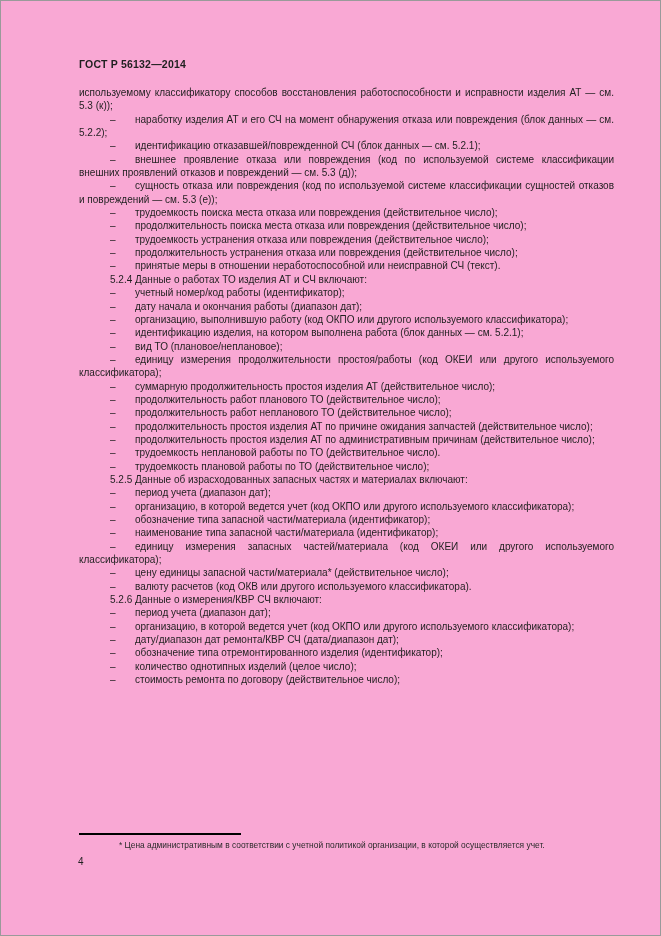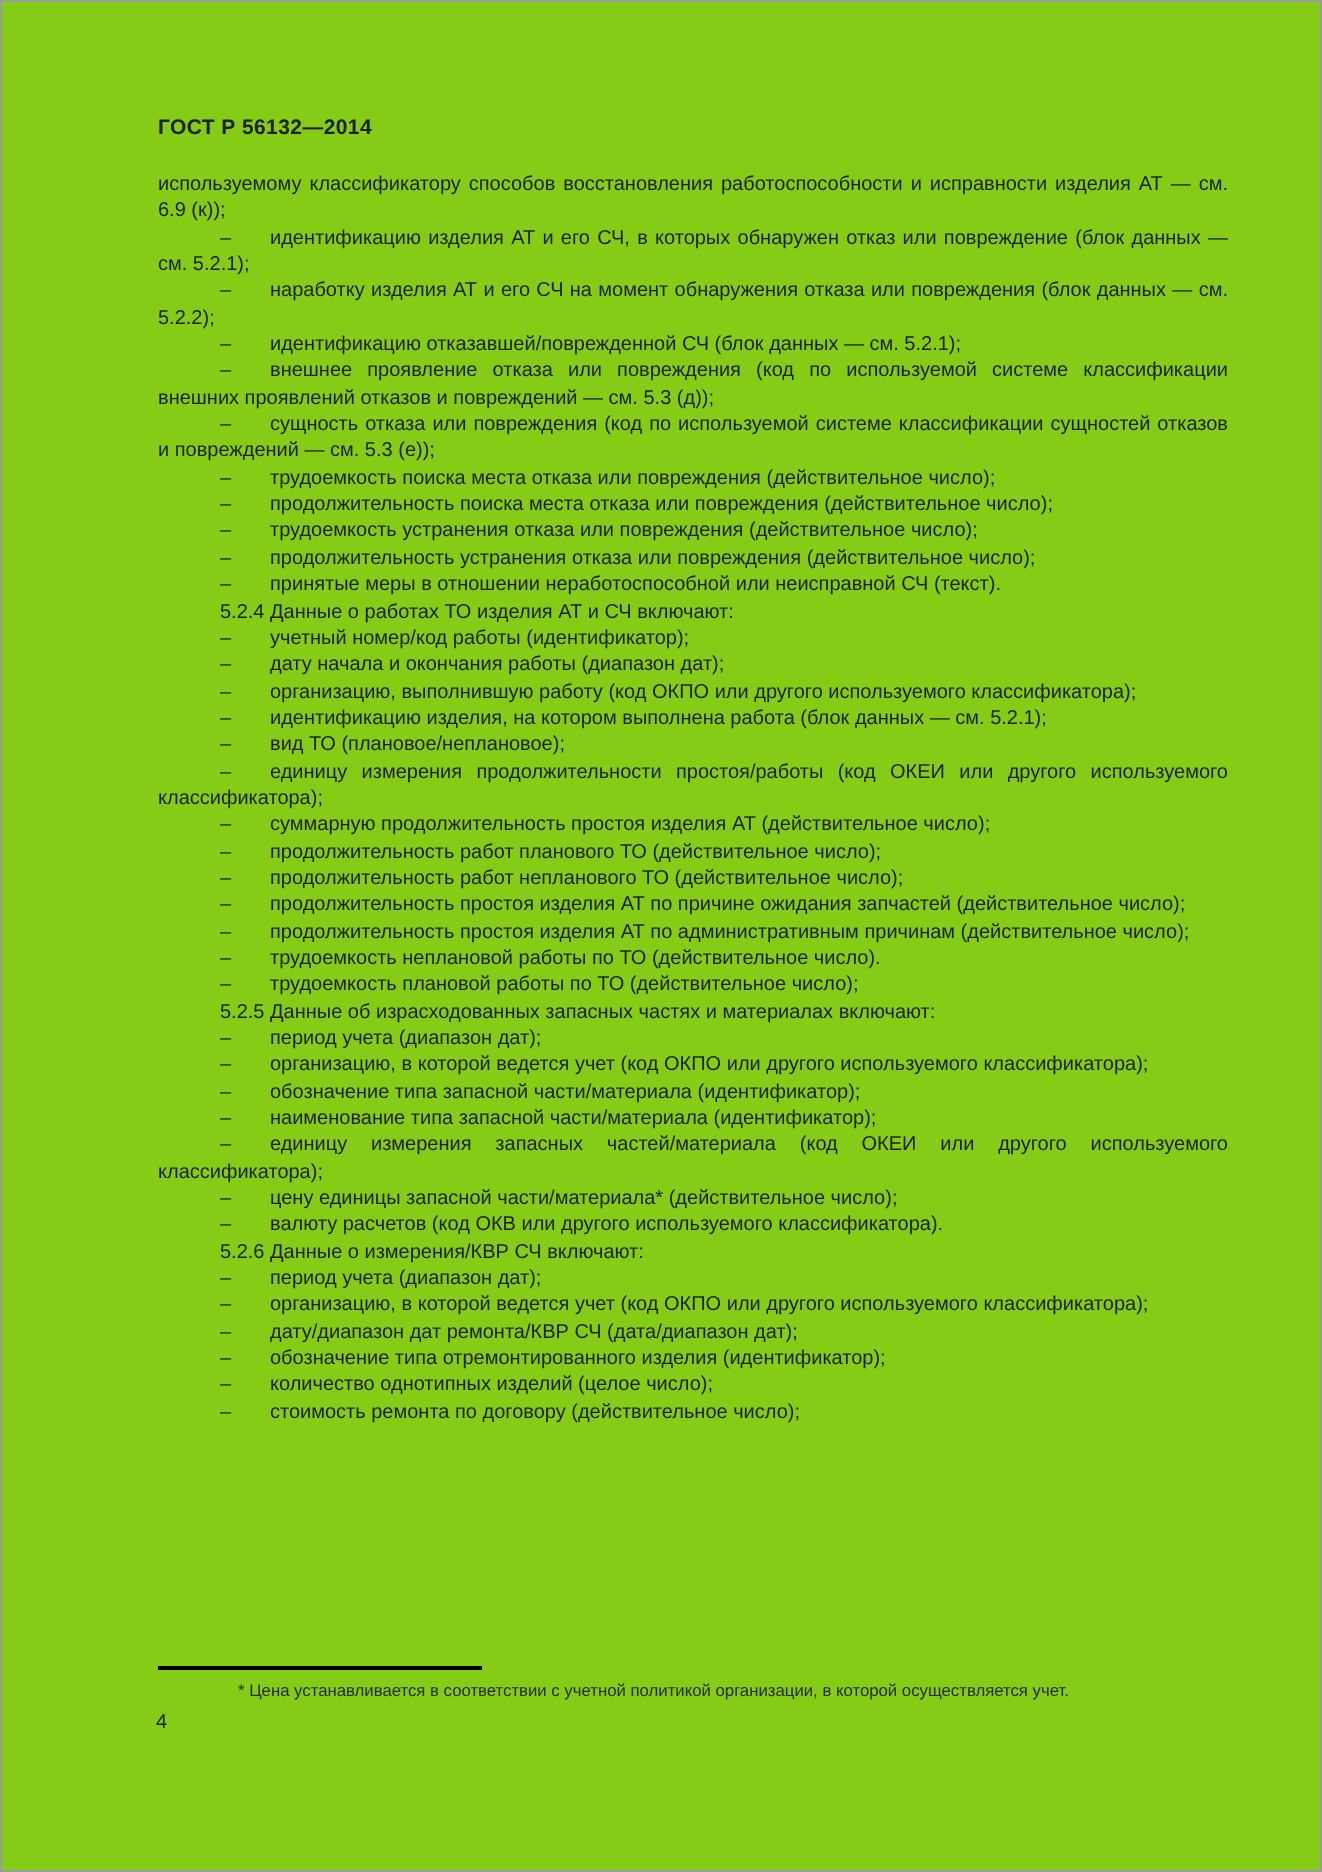--- a/index.html
+++ b/index.html
@@ -11,7 +11,7 @@
     position: relative;
     width: 661px;
     height: 936px;
-    background: #84cc16;
+    background: #f9a8d4;
     border: 1px solid #9a9a9a;
     box-sizing: border-box;
     overflow: hidden;

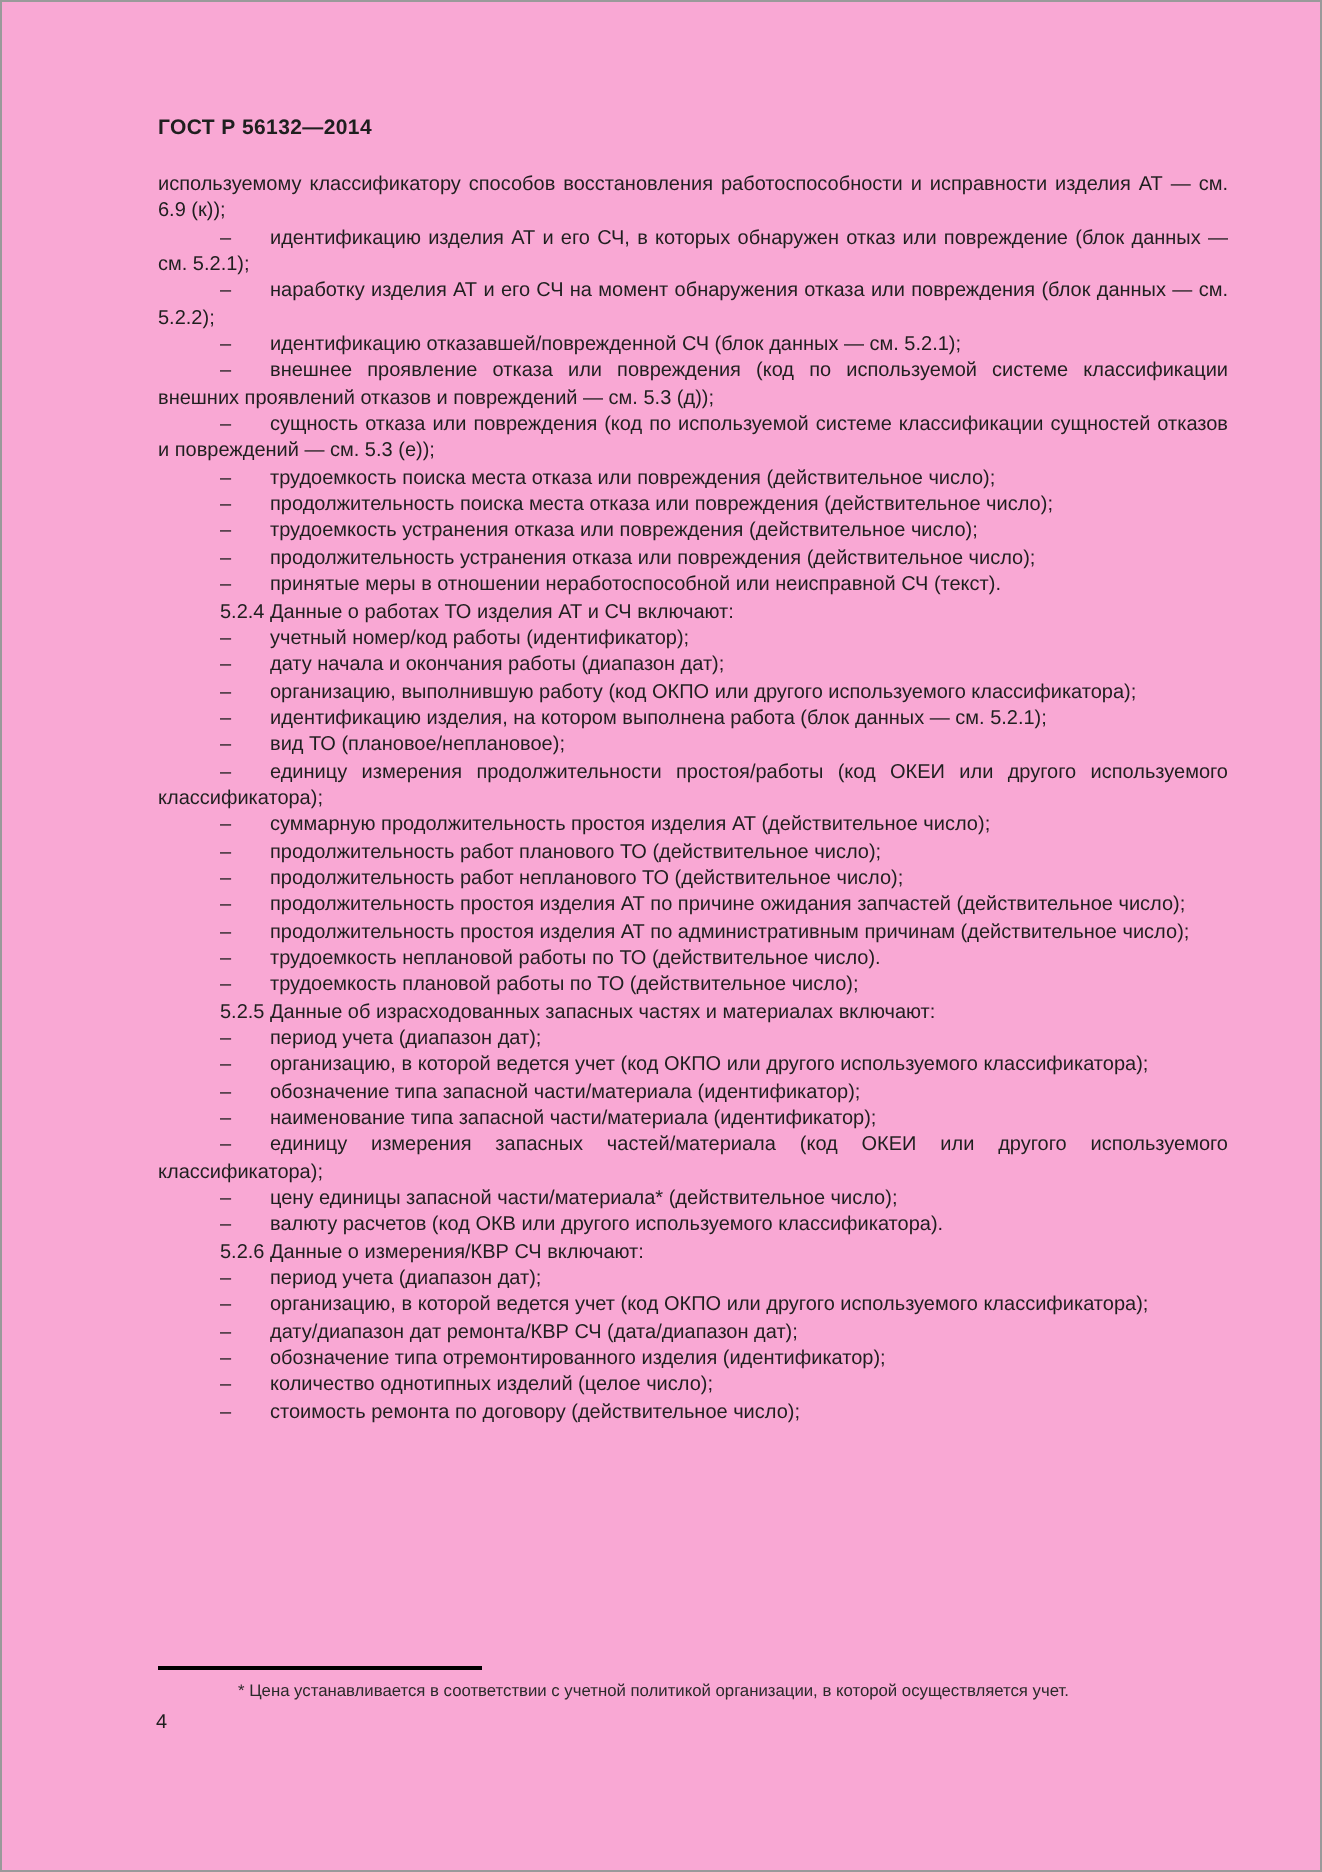--- a/index.html
+++ b/index.html
@@ -81,7 +81,7 @@
   <div class="standard-code">ГОСТ Р 56132—2014</div>
 
   <div class="doc-body">
-      <p class="para continuation">используемому классификатору способов восстановления работоспособности и исправности изделия АТ — см. 6.9 (к));</p>
+      <p class="para continuation">используемому классификатору способов восстановления работоспособности и исправности изделия АТ — см. 5.3 (к));</p>
       <p class="para list"><span class="dash">–</span>идентификацию изделия АТ и его СЧ, в которых обнаружен отказ или повреждение (блок данных — см. 5.2.1);</p>
       <p class="para list"><span class="dash">–</span>наработку изделия АТ и его СЧ на момент обнаружения отказа или повреждения (блок данных — см. 5.2.2);</p>
       <p class="para list"><span class="dash">–</span>идентификацию отказавшей/поврежденной СЧ (блок данных — см. 5.2.1);</p>

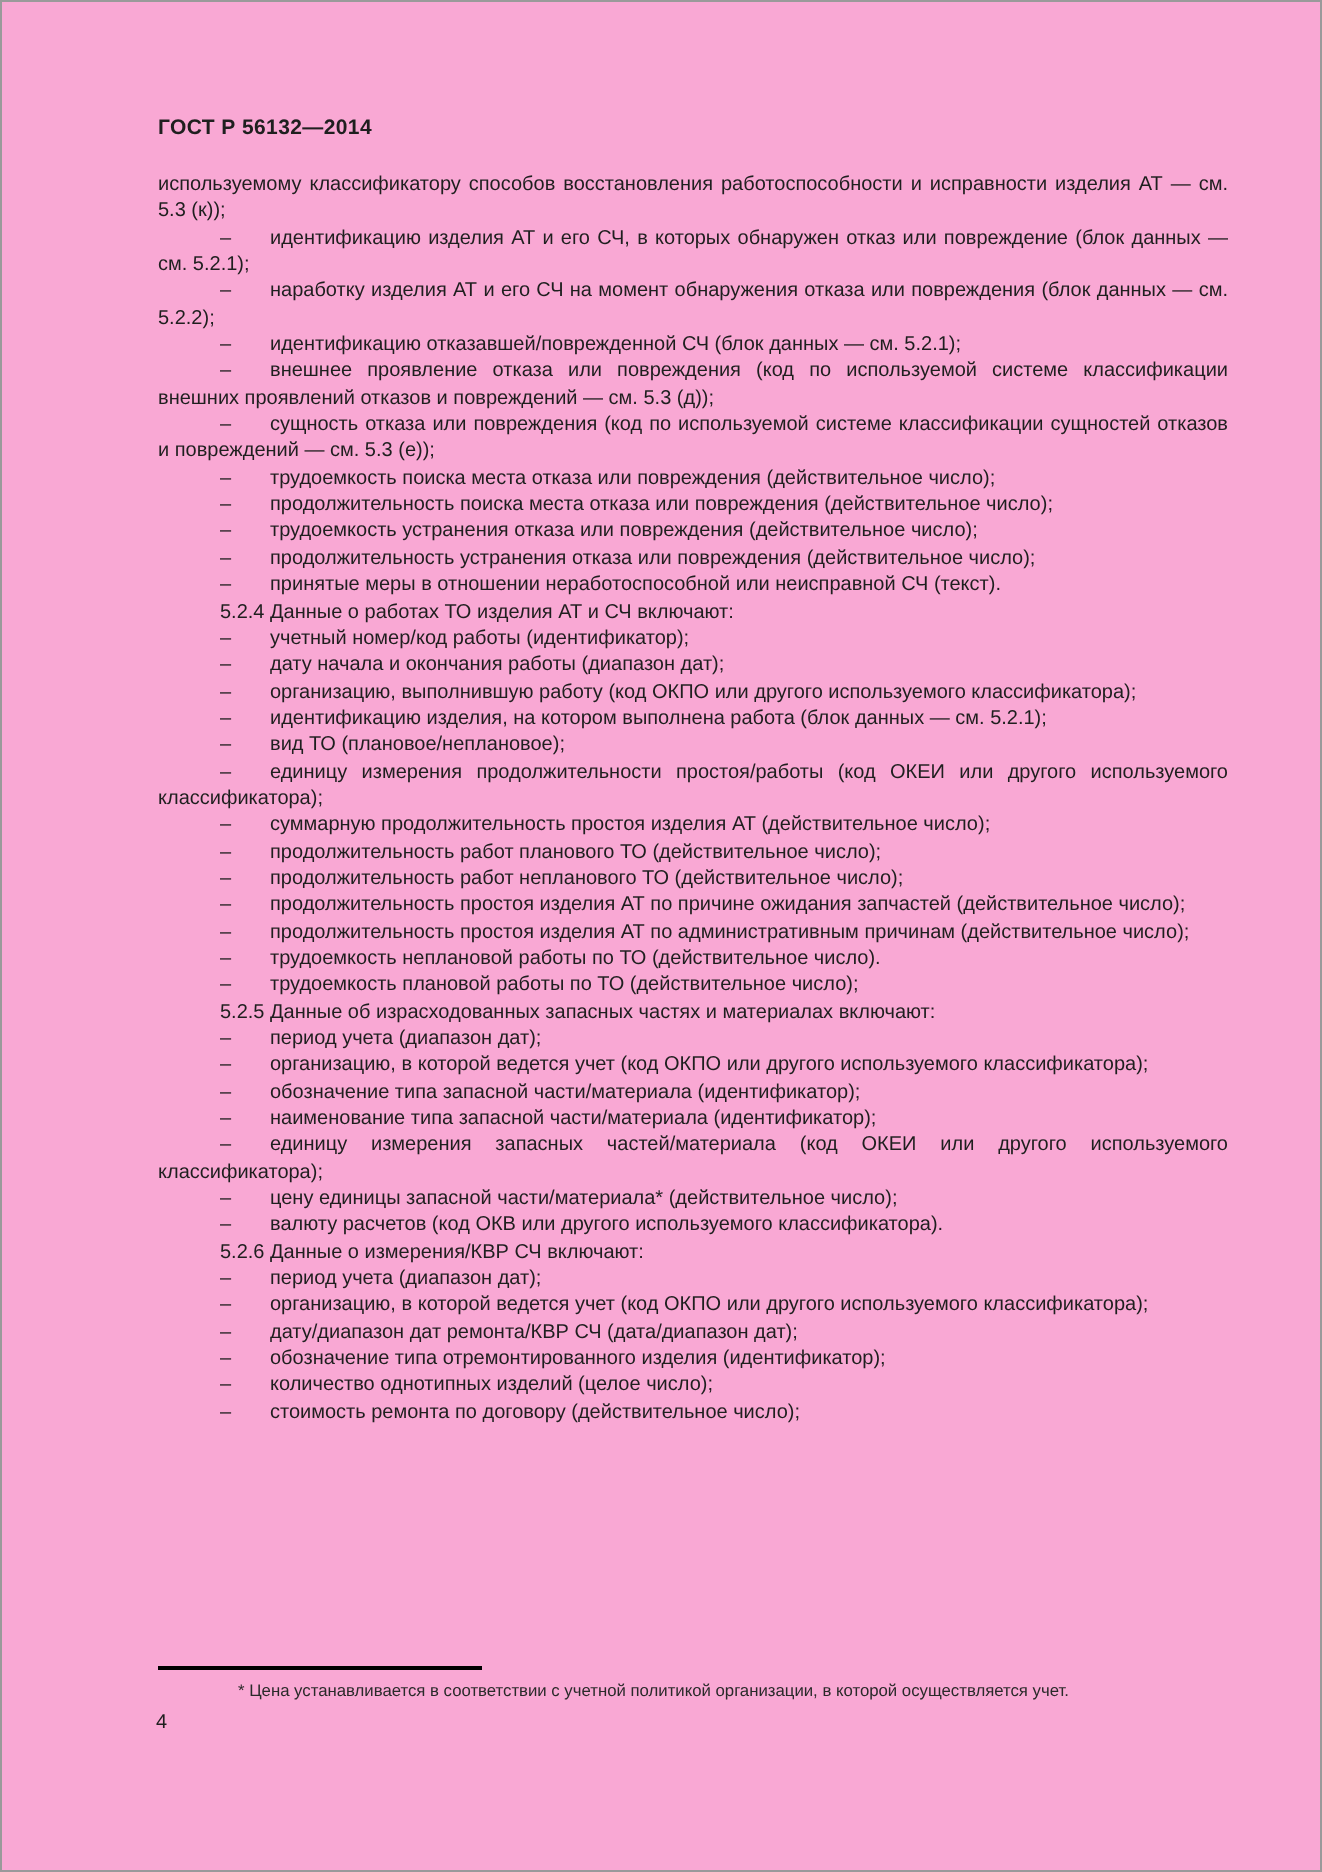--- a/index.html
+++ b/index.html
@@ -82,7 +82,6 @@
 
   <div class="doc-body">
       <p class="para continuation">используемому классификатору способов восстановления работоспособности и исправности изделия АТ — см. 5.3 (к));</p>
-      <p class="para list"><span class="dash">–</span>идентификацию изделия АТ и его СЧ, в которых обнаружен отказ или повреждение (блок данных — см. 5.2.1);</p>
       <p class="para list"><span class="dash">–</span>наработку изделия АТ и его СЧ на момент обнаружения отказа или повреждения (блок данных — см. 5.2.2);</p>
       <p class="para list"><span class="dash">–</span>идентификацию отказавшей/поврежденной СЧ (блок данных — см. 5.2.1);</p>
       <p class="para list"><span class="dash">–</span>внешнее проявление отказа или повреждения (код по используемой системе классификации внешних проявлений отказов и повреждений — см. 5.3 (д));</p>

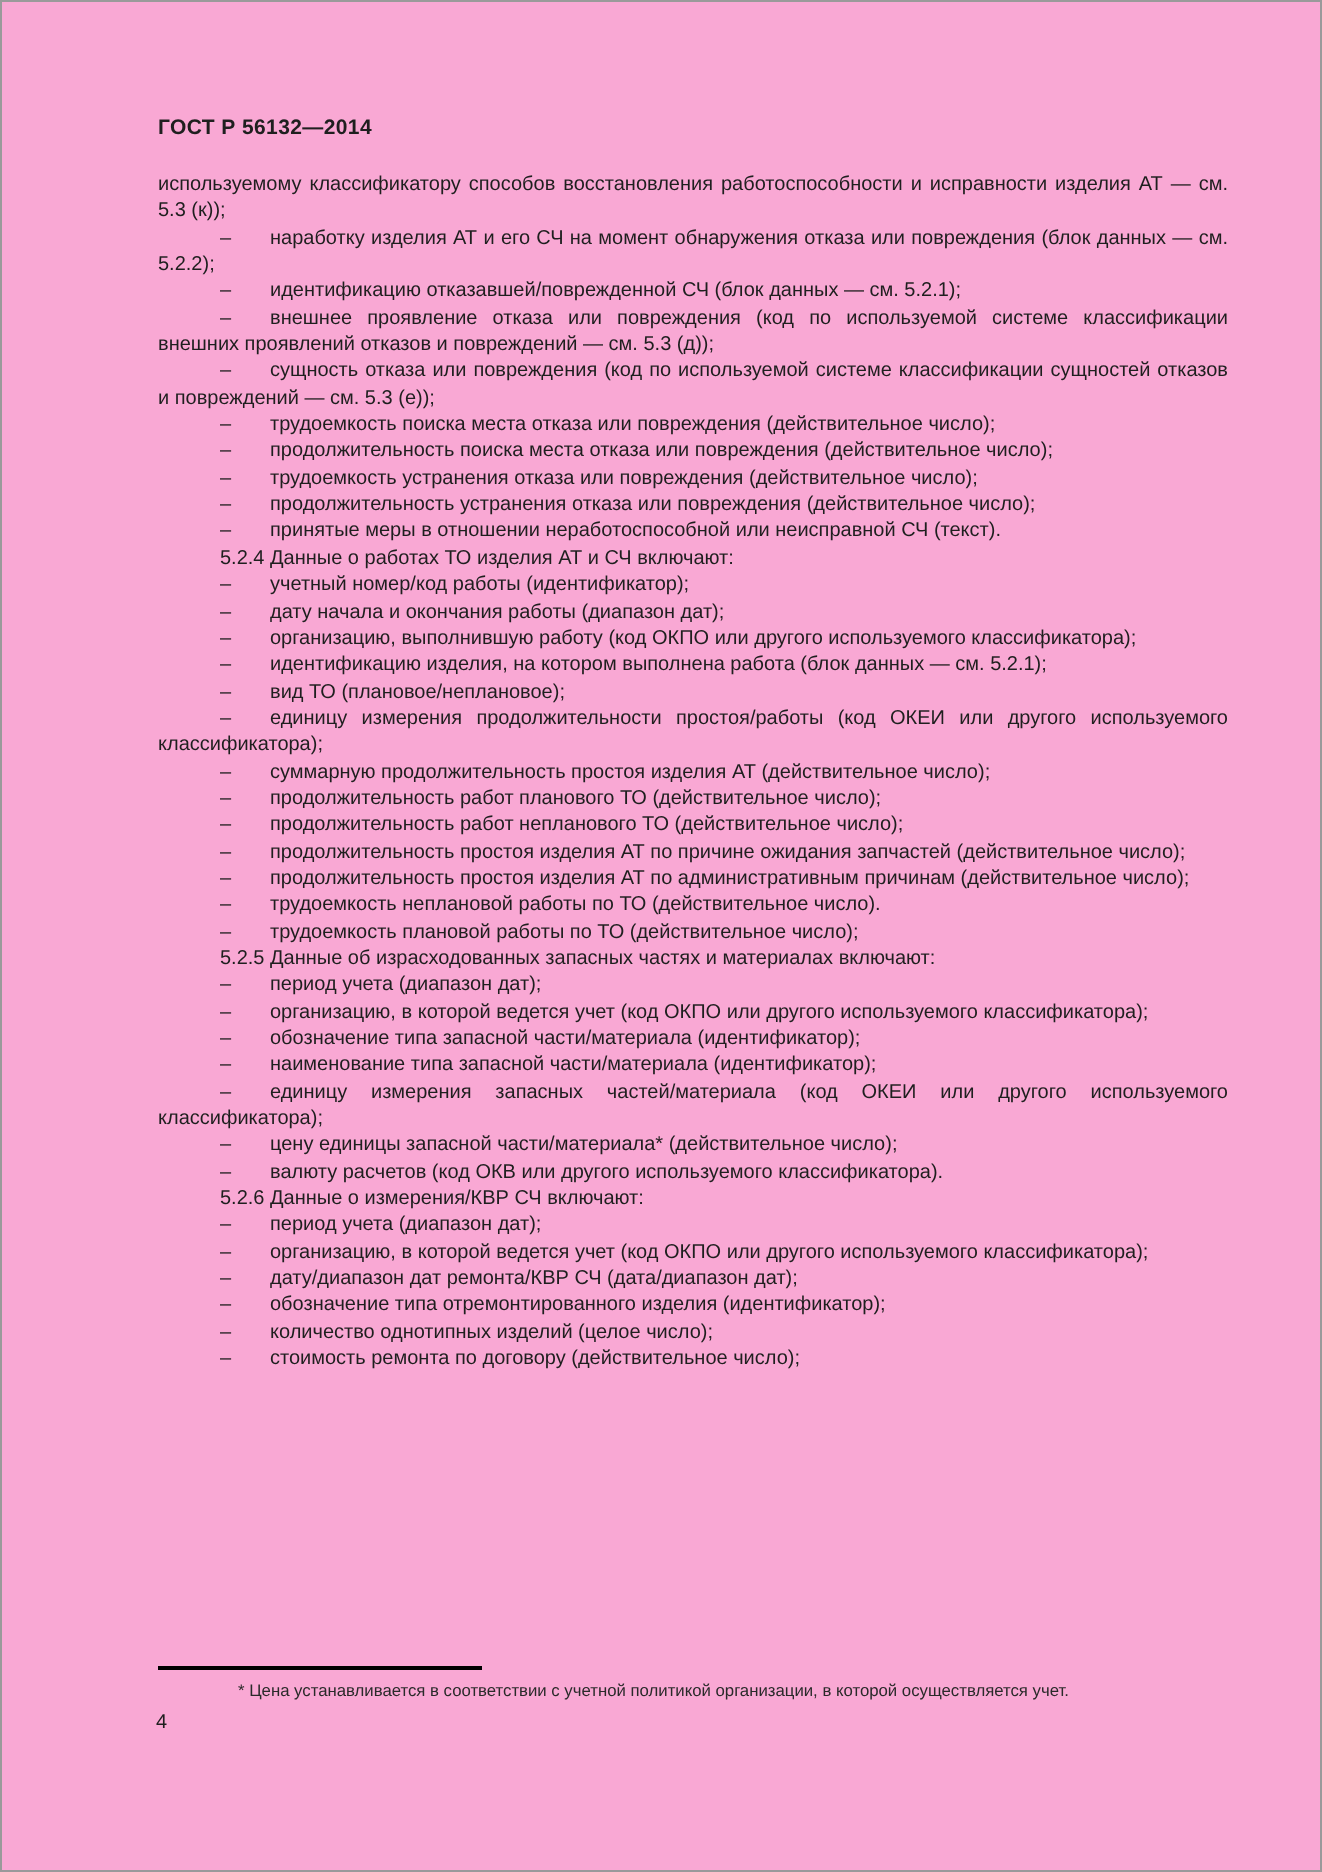--- a/index.html
+++ b/index.html
@@ -124,7 +124,7 @@
 
   <div class="footnote-rule"></div>
 
-  <div class="footnote">* Цена устанавливается в соответствии с учетной политикой организации, в которой осуществляется учет.</div>
+  <div class="footnote">* Цена административным в соответствии с учетной политикой организации, в которой осуществляется учет.</div>
 
   <div class="page-number">4</div>
 </div>

